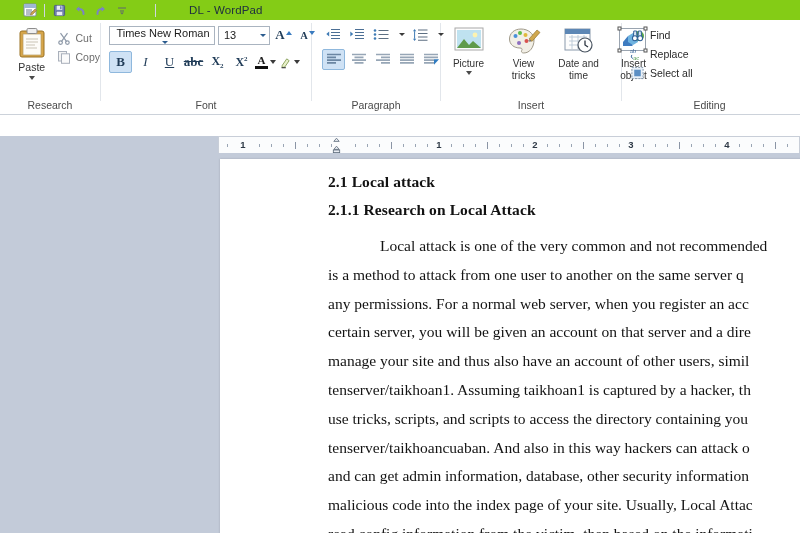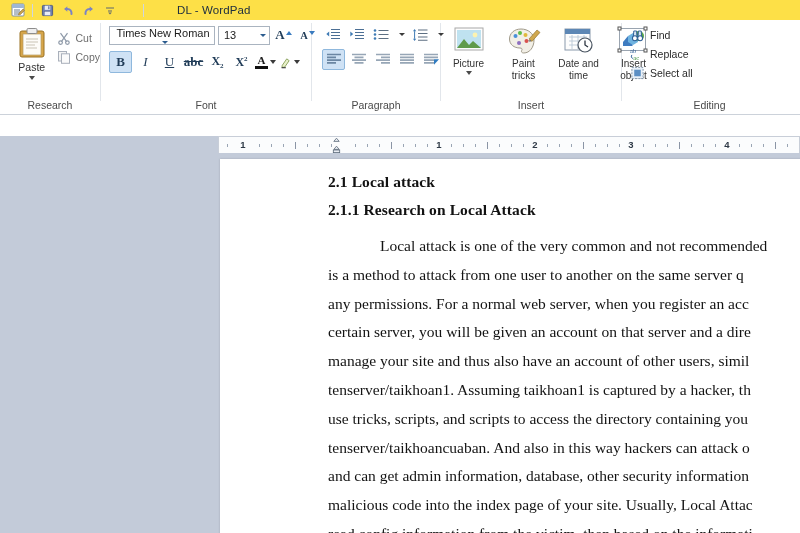--- a/index.html
+++ b/index.html
@@ -12,7 +12,7 @@
   .app{position:relative;width:800px;height:533px;overflow:hidden;background:#fff;}
 
   
-  .titlebar{height:20px;display:flex;align-items:center;background:#fde047;padding-left:8px;gap:20px;}
+  .titlebar{height:20px;display:flex;align-items:center;background:#84cc16;padding-left:20px;gap:20px;}
   .qat{display:flex;align-items:center;gap:1px;}
   .qat-btn{width:20px;height:18px;display:flex;align-items:center;justify-content:center;}
   .sep-v{width:1px;height:13px;background:#cfd6e0;margin:0 3px;}

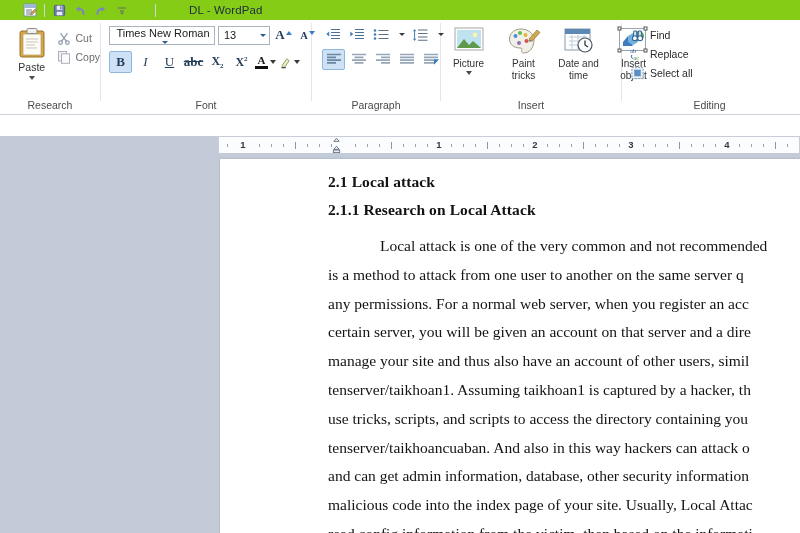--- a/index.html
+++ b/index.html
@@ -343,7 +343,7 @@
               <path d="M21 14.5l2.2 1.5 1.2-2z" fill="#6a6a6a"></path>
             </svg>
             <div class="ins-lbl">
-              <span>Paint</span><br><span>tricks</span>
+              <span>View</span><br><span>tricks</span>
             </div>
           </div>
           <div class="ins-item">

